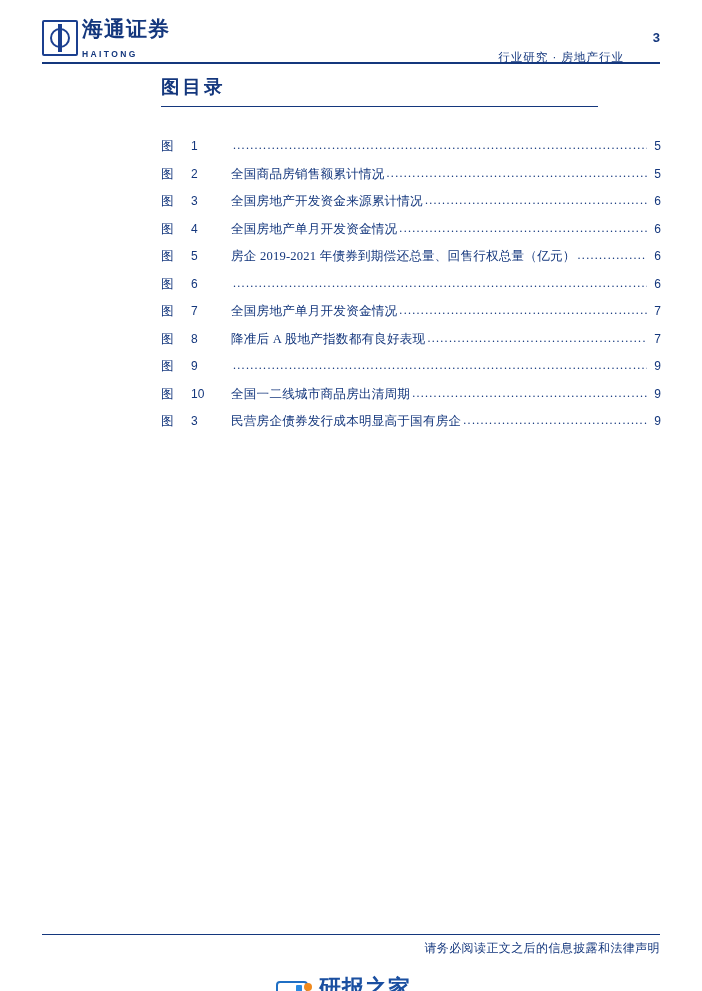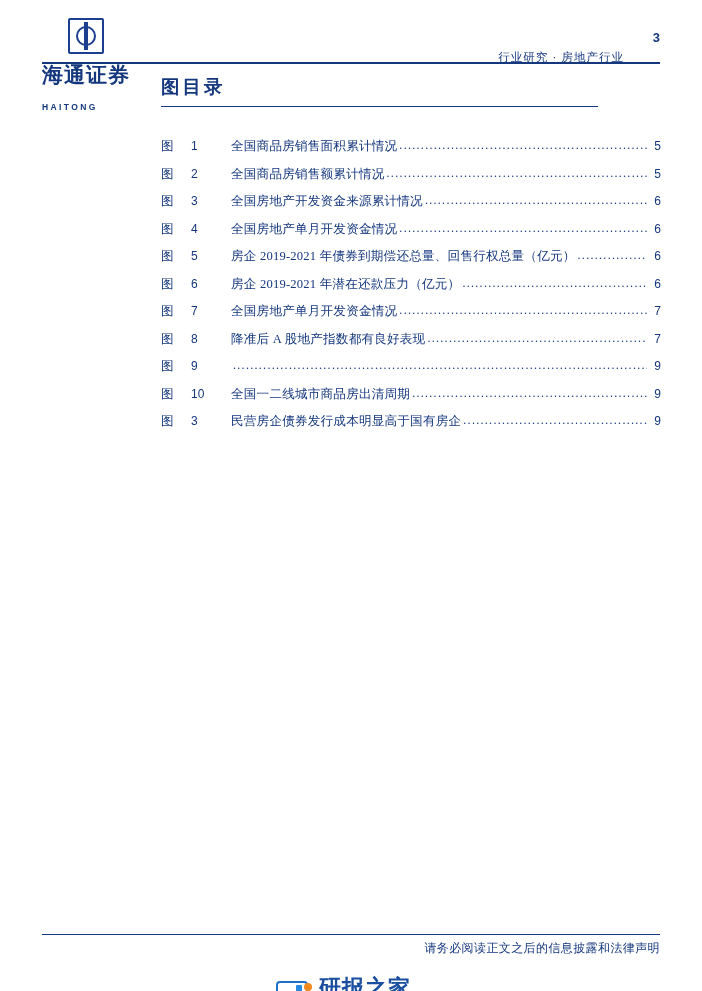--- a/index.html
+++ b/index.html
@@ -37,8 +37,7 @@
     top: 0;
     display: flex;
     align-items: center;
-    gap: 10px;
-    flex-direction: column;
+    gap: 4px;
   }
   .logo-mark {
     width: 36px;

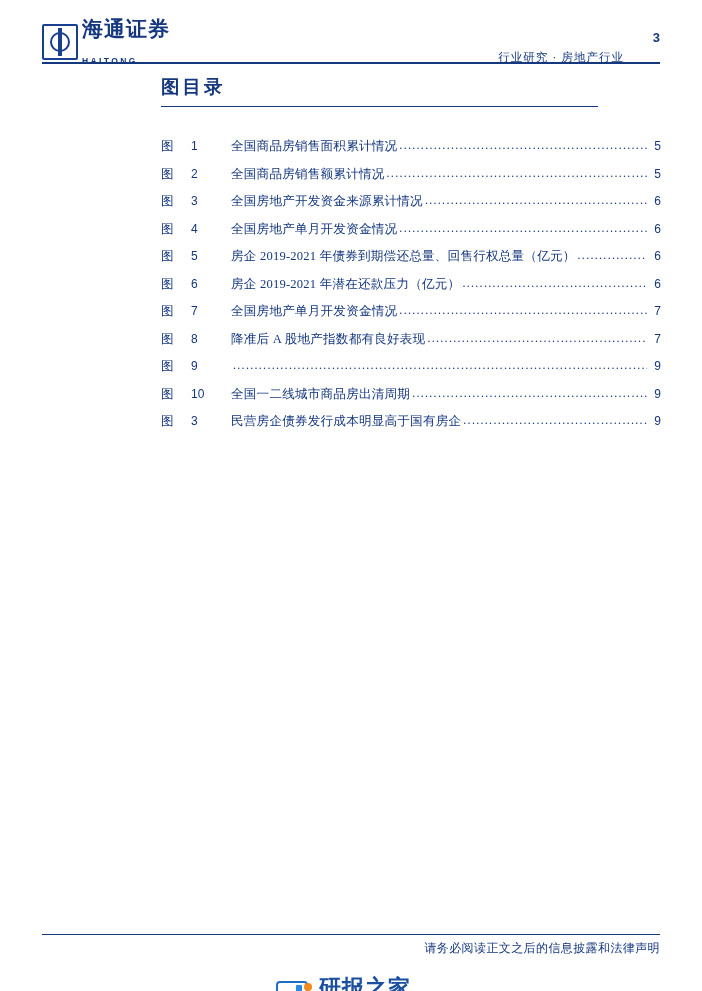--- a/index.html
+++ b/index.html
@@ -86,7 +86,7 @@
     font-weight: bold;
     color: #14377d;
     letter-spacing: 2.4px;
-    margin-top: 18px;
+    margin-top: 11px;
   }
 
   .header-right {

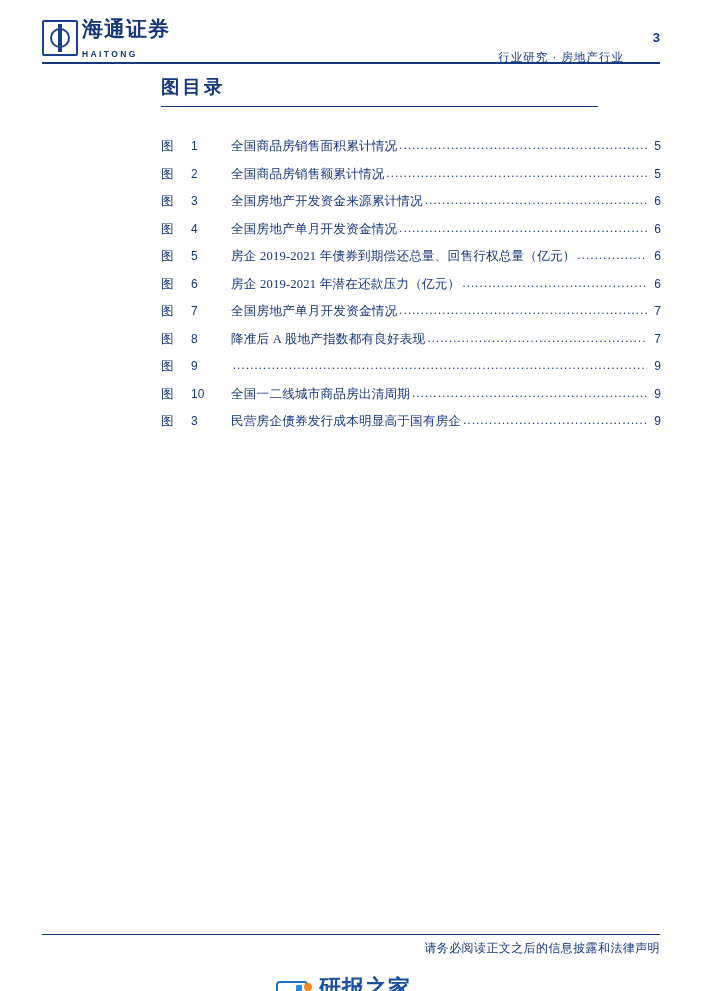--- a/index.html
+++ b/index.html
@@ -291,7 +291,6 @@
     <div class="toc-row">
       <span class="toc-figlabel">图</span>
       <span class="toc-fignum">1</span>
-      <span class="toc-text">全国商品房销售面积累计情况</span>
       <span class="toc-dots">.................................................................................................</span>
       <span class="toc-page">5</span>
     </div>

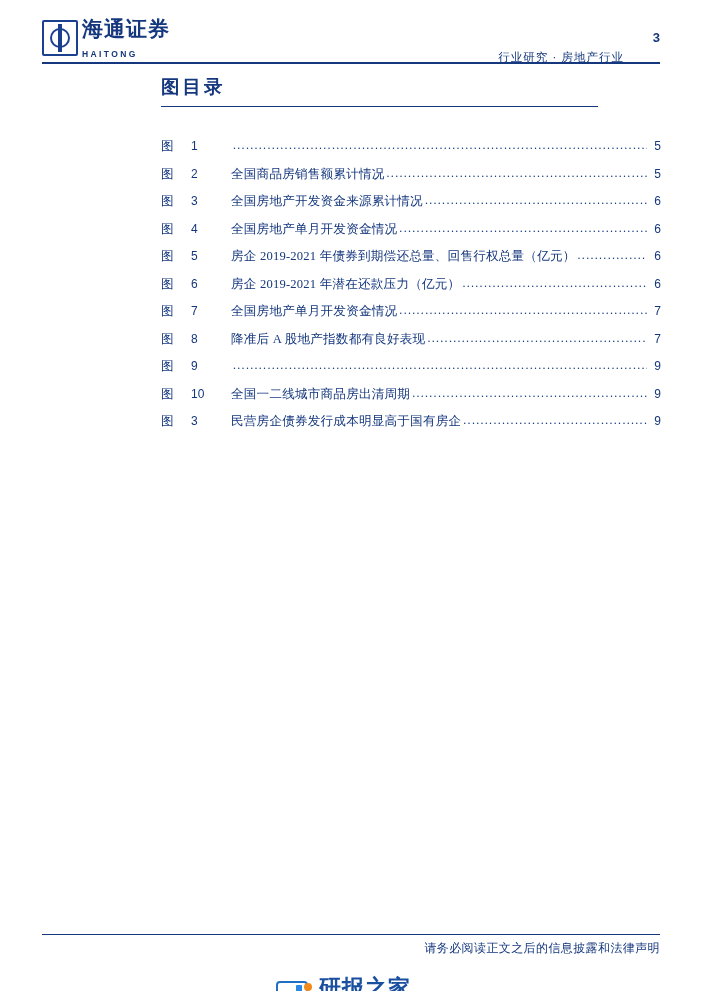--- a/index.html
+++ b/index.html
@@ -330,7 +330,6 @@
     <div class="toc-row">
       <span class="toc-figlabel">图</span>
       <span class="toc-fignum">6</span>
-      <span class="toc-text">房企 2019-2021 年潜在还款压力（亿元）</span>
       <span class="toc-dots">.................................................................................................</span>
       <span class="toc-page">6</span>
     </div>

